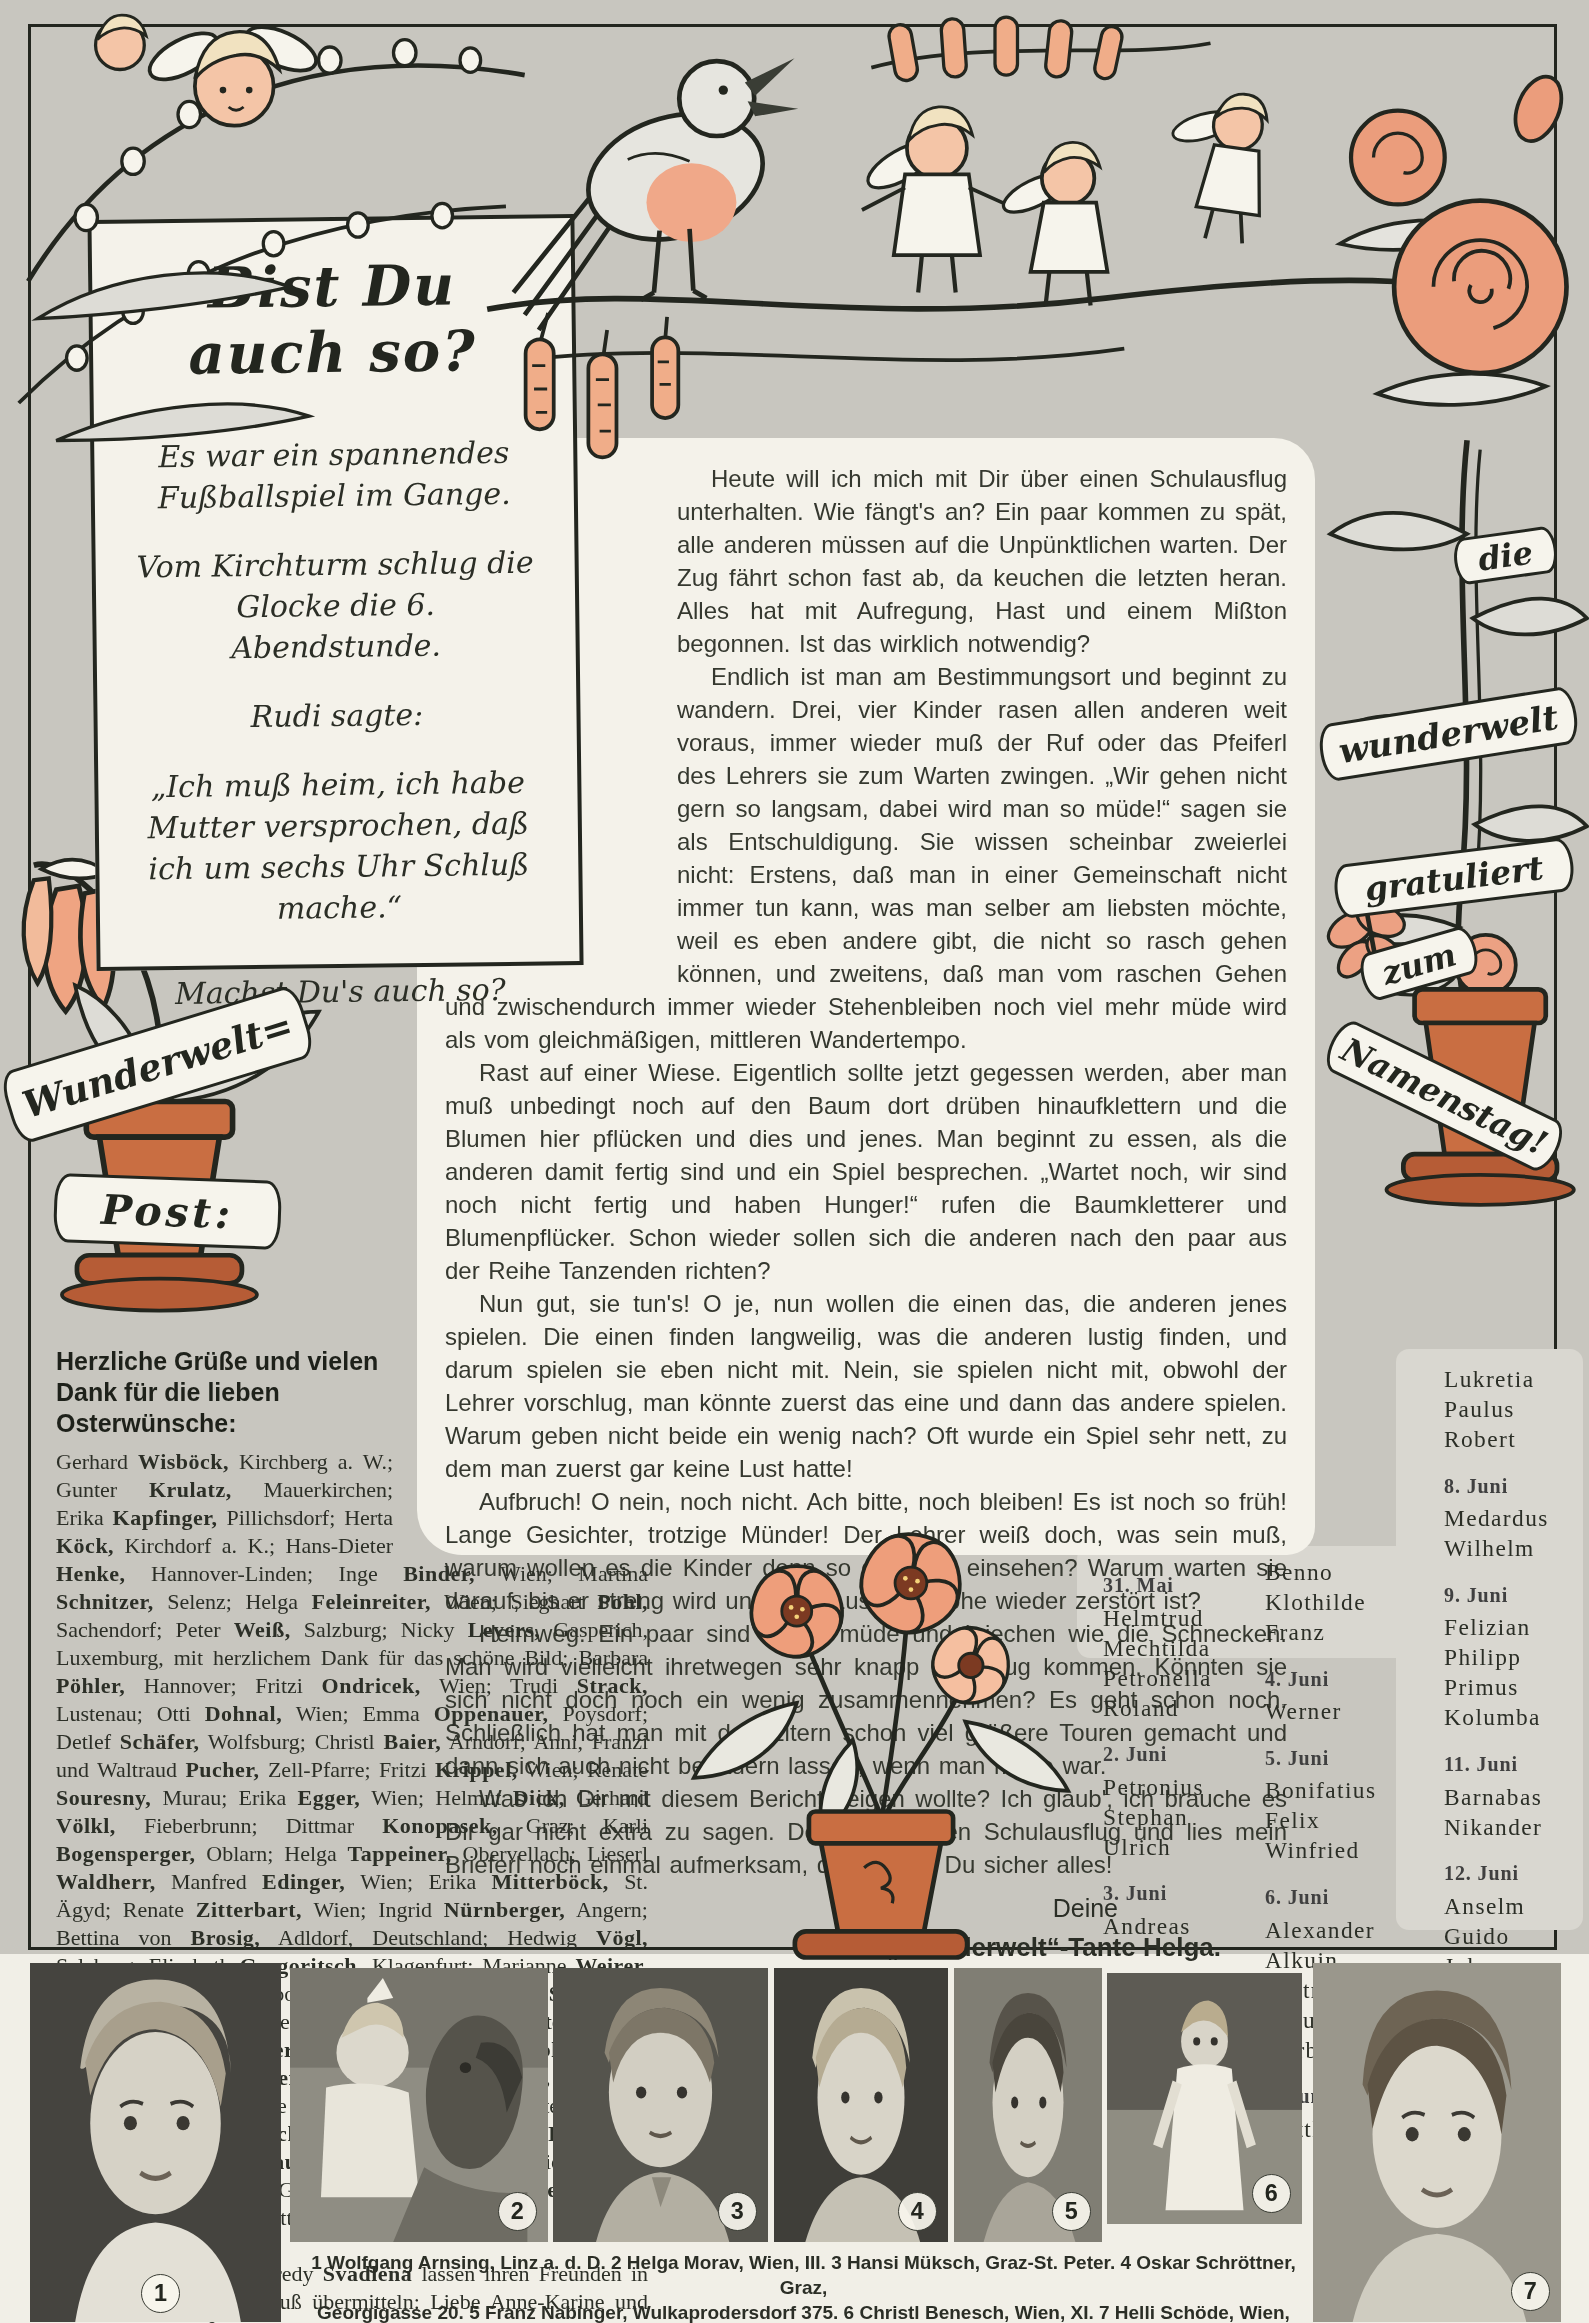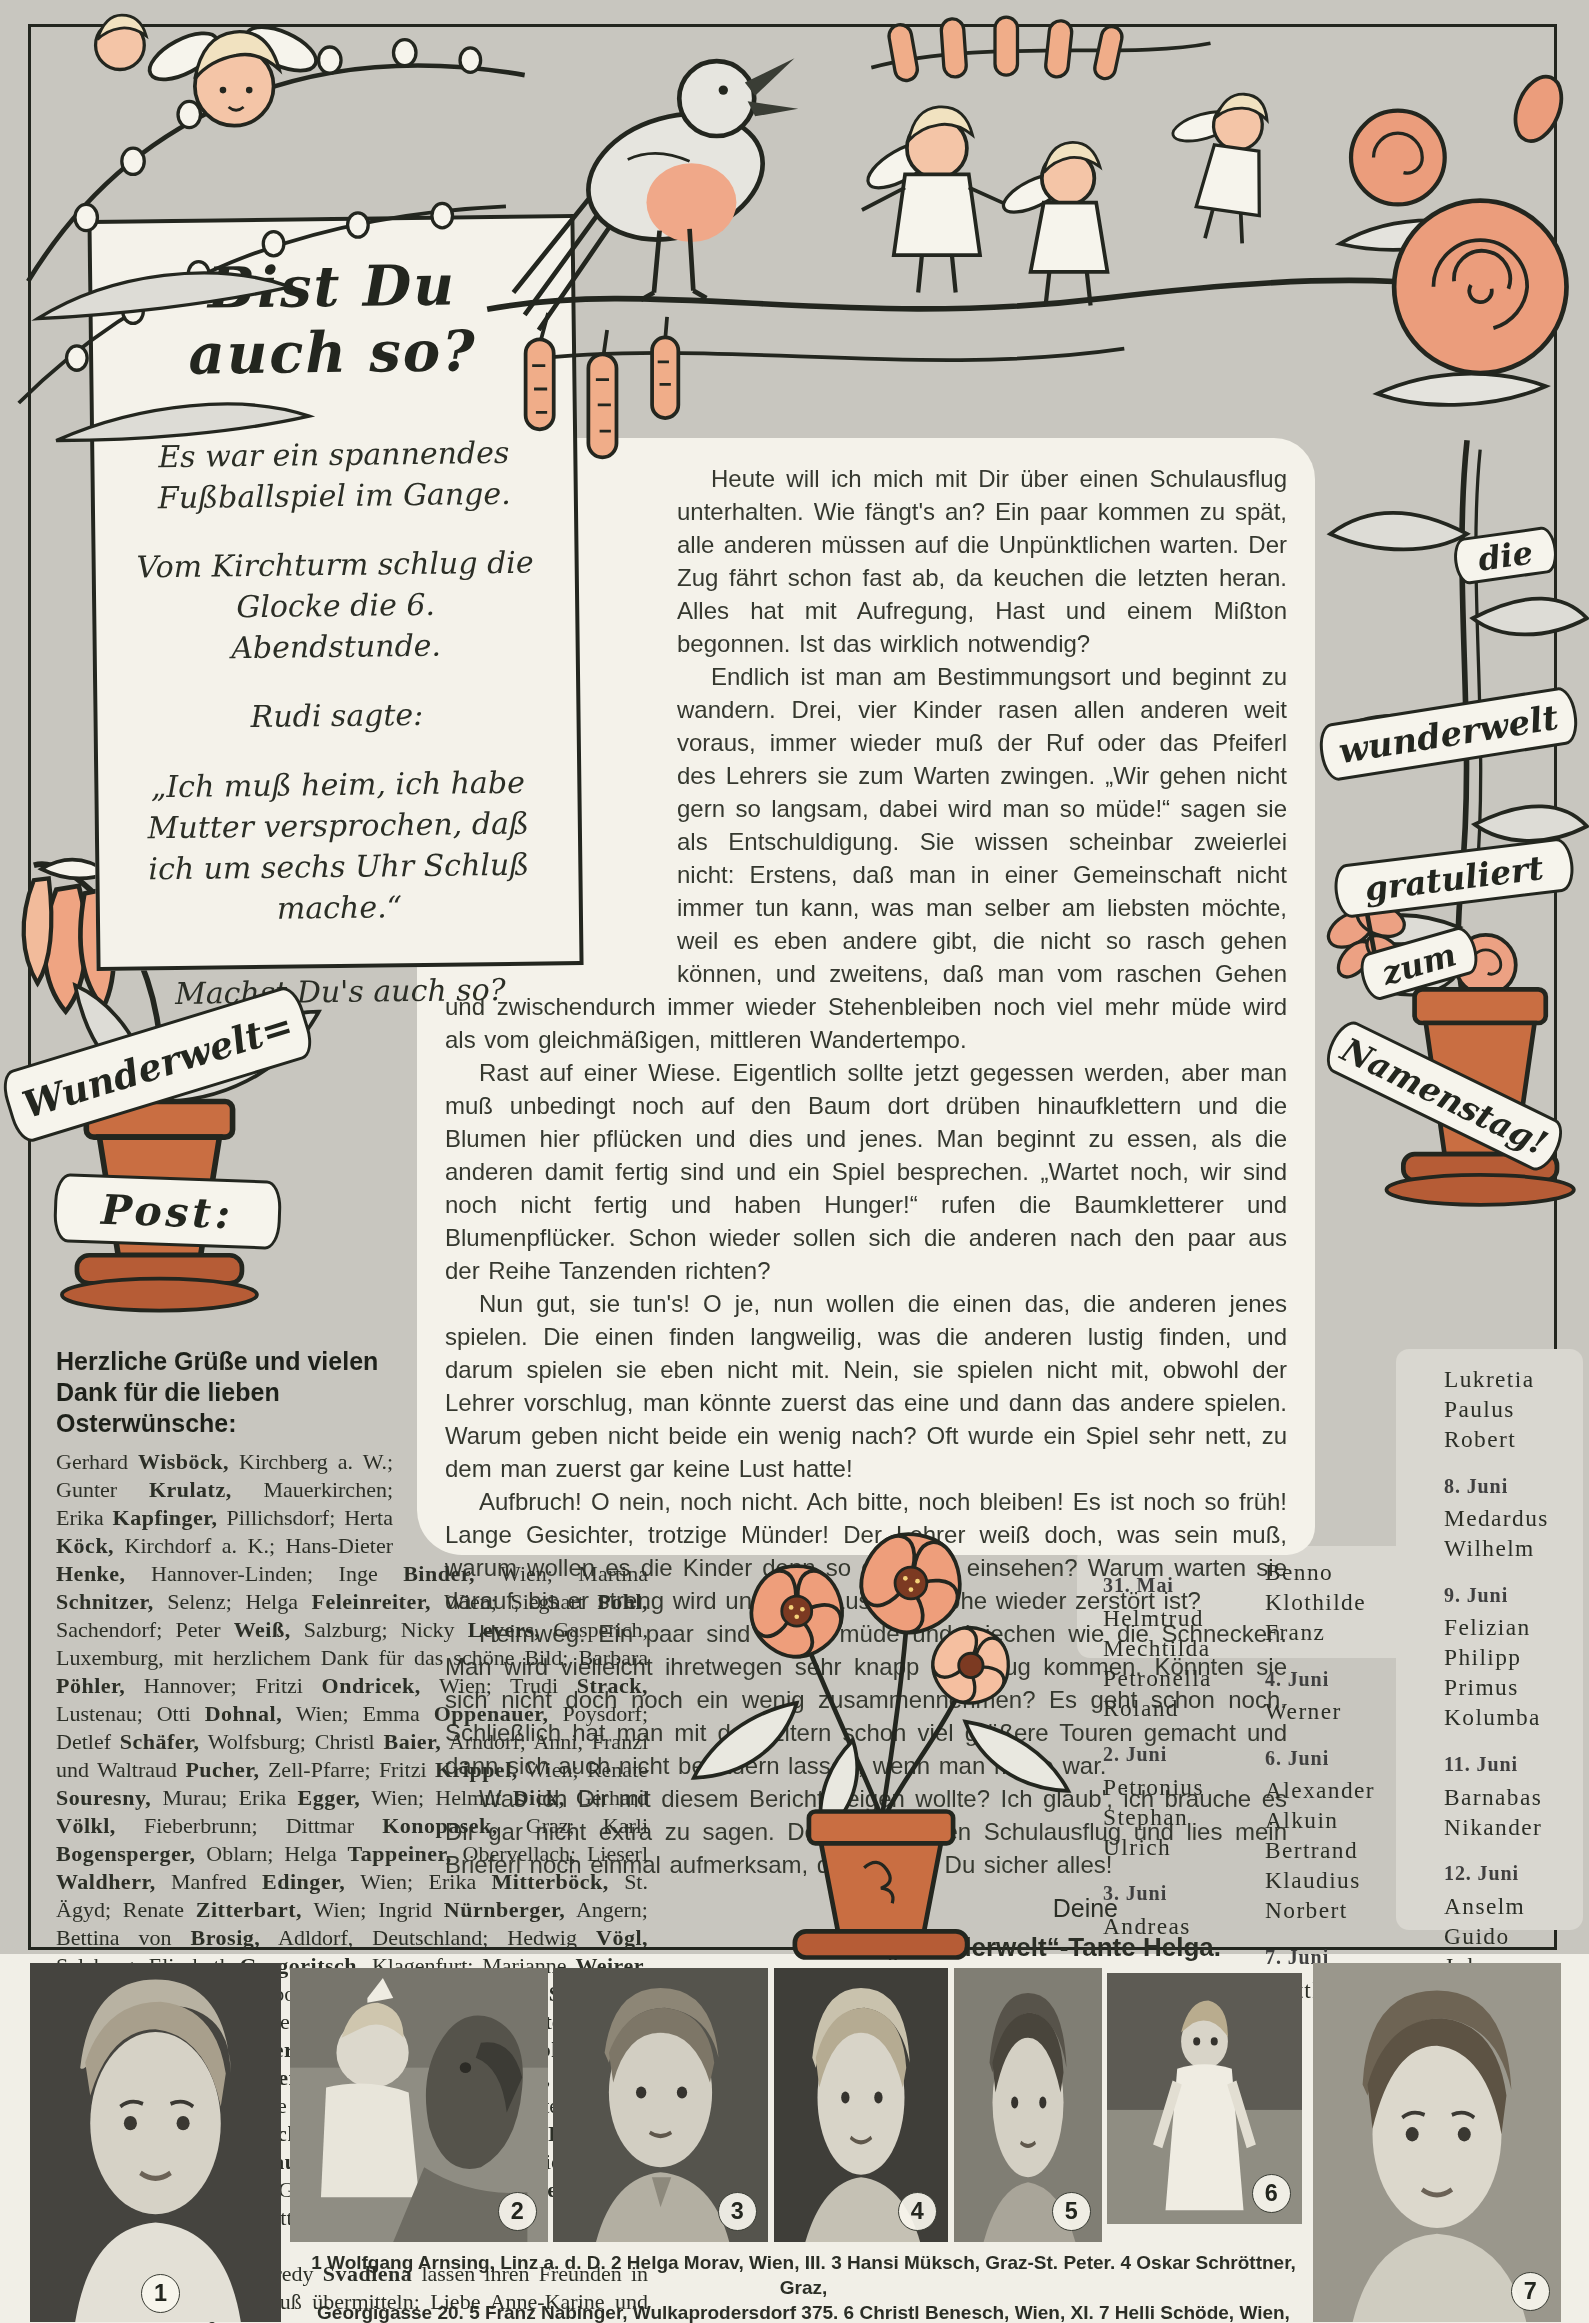--- a/index.html
+++ b/index.html
@@ -172,6 +172,12 @@
     <div class="nd-block">
       <div class="nd-date">4. Juni</div>
       <div class="nd-name">Werner</div>
+    </div>
+    <div class="nd-block">
+      <div class="nd-date">5. Juni</div>
+      <div class="nd-name">Bonifatius</div>
+      <div class="nd-name">Felix</div>
+      <div class="nd-name">Winfried</div>
     </div>
     <div class="nd-block">
       <div class="nd-date">6. Juni</div>

